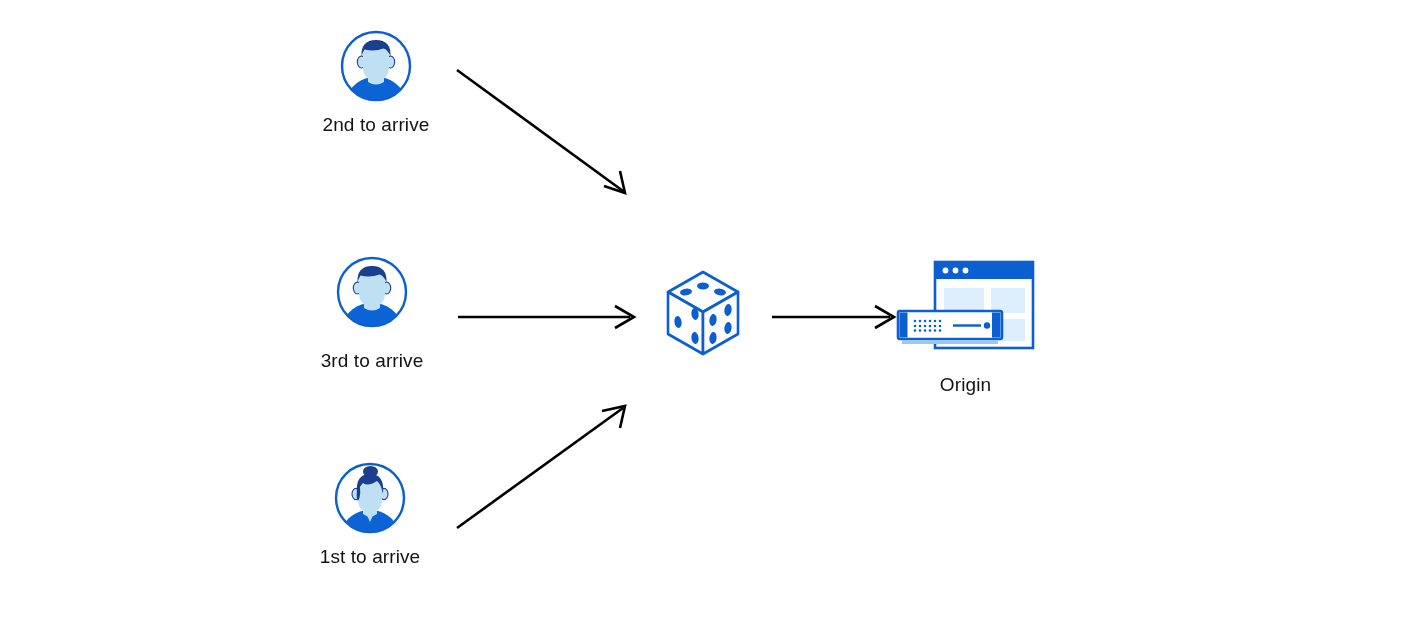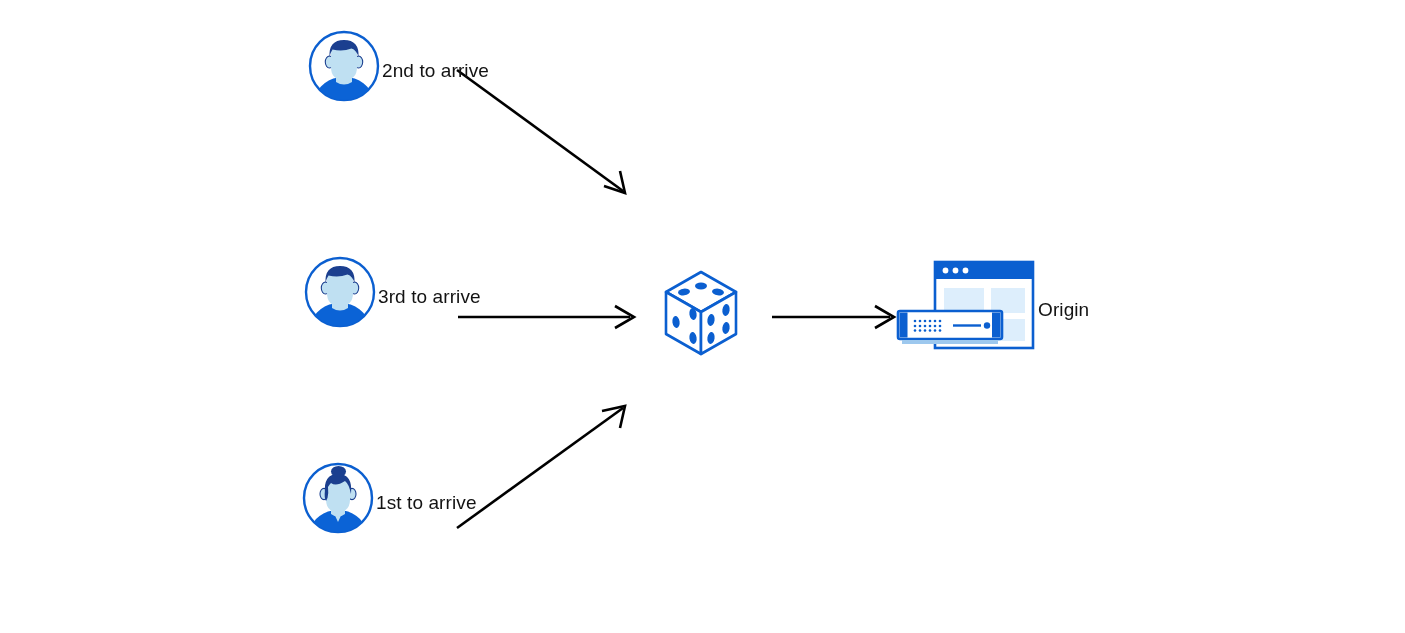--- a/index.html
+++ b/index.html
@@ -25,6 +25,7 @@
   .node {
     position: absolute;
     display: flex;
+    flex-direction: column;
     align-items: center;
   }
   .icon-wrap {

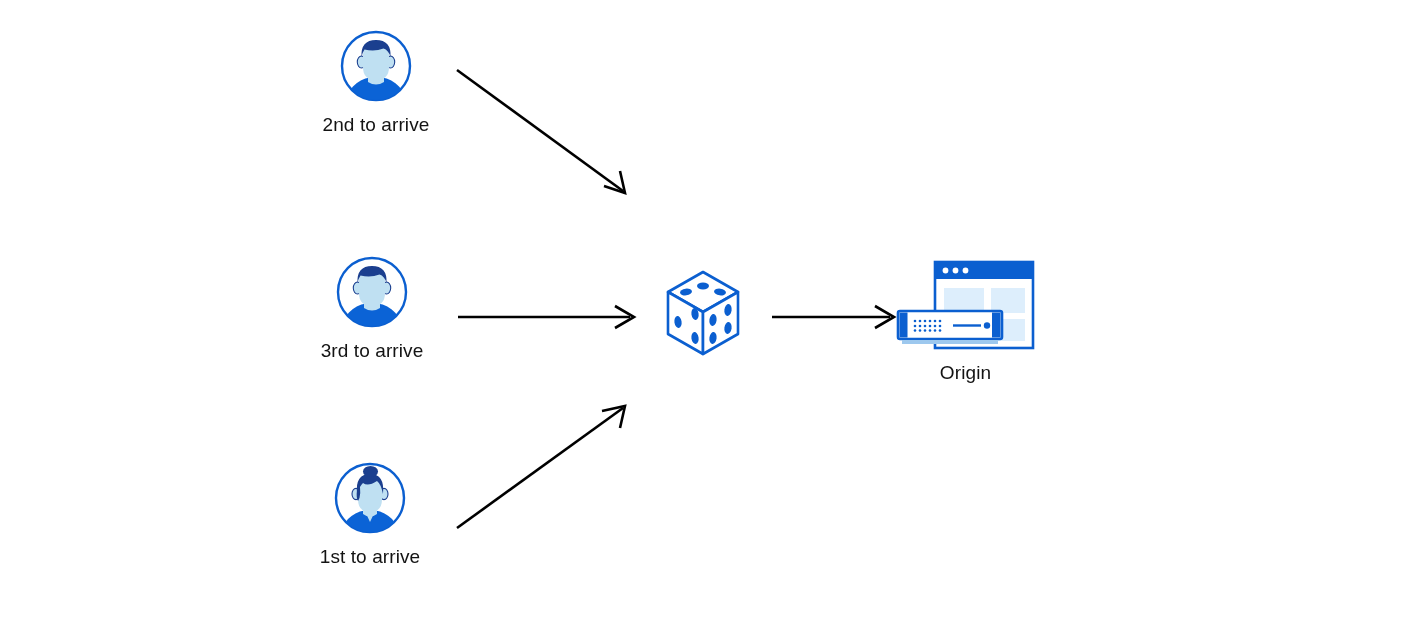--- a/index.html
+++ b/index.html
@@ -51,7 +51,7 @@
   }
   
   #node-second { left: 306px; top: 28px; width: 140px; }
-  #node-third  { left: 302px; top: 254px; width: 140px; }
+  #node-third  { left: 302px; top: 254px; width: 140px; gap: 10px; }
   #node-first  { left: 300px; top: 460px; width: 140px; }
   #node-dice   { left: 660px; top: 268px; width: 86px; }
   #node-origin { left: 893px; top: 258px; width: 145px; }

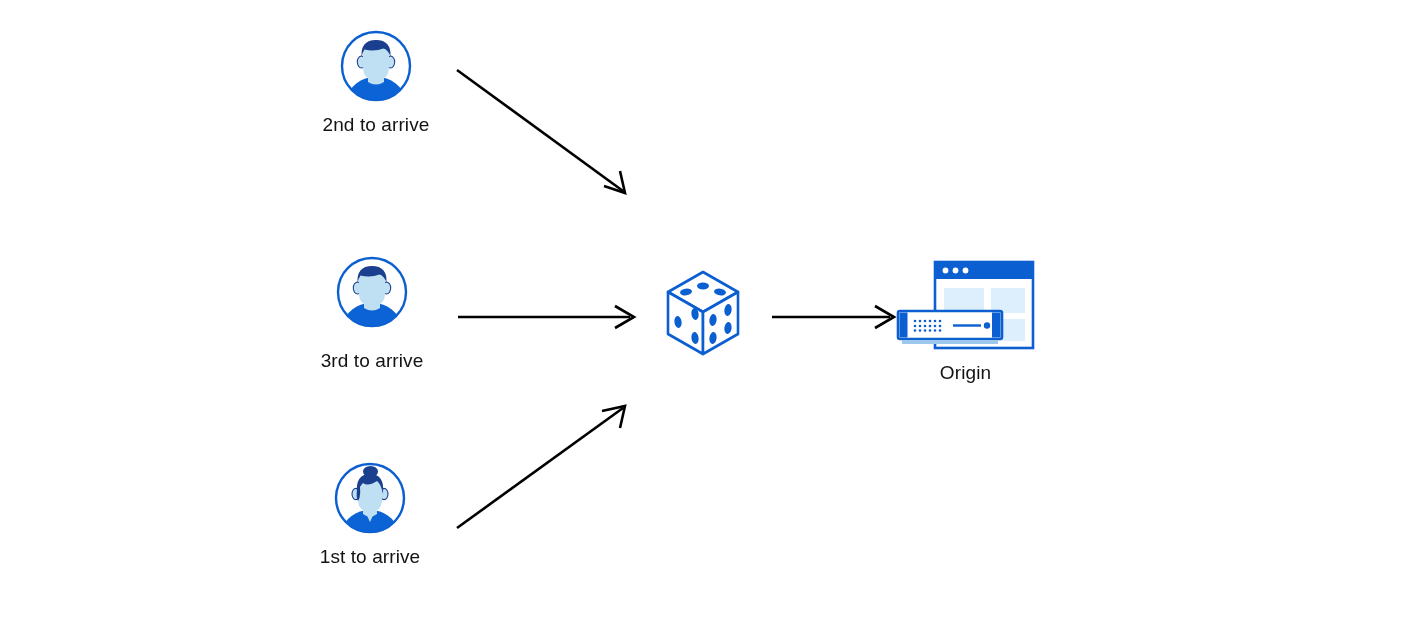--- a/index.html
+++ b/index.html
@@ -55,7 +55,7 @@
   #node-first  { left: 300px; top: 460px; width: 140px; }
   #node-dice   { left: 660px; top: 268px; width: 86px; }
   #node-origin { left: 893px; top: 258px; width: 145px; }
-  #node-origin .node-label { margin-top: 4px; text-align: center; }
+  #node-origin .node-label { margin-top: 16px; text-align: center; }
 </style>
 </head>
 <body>

